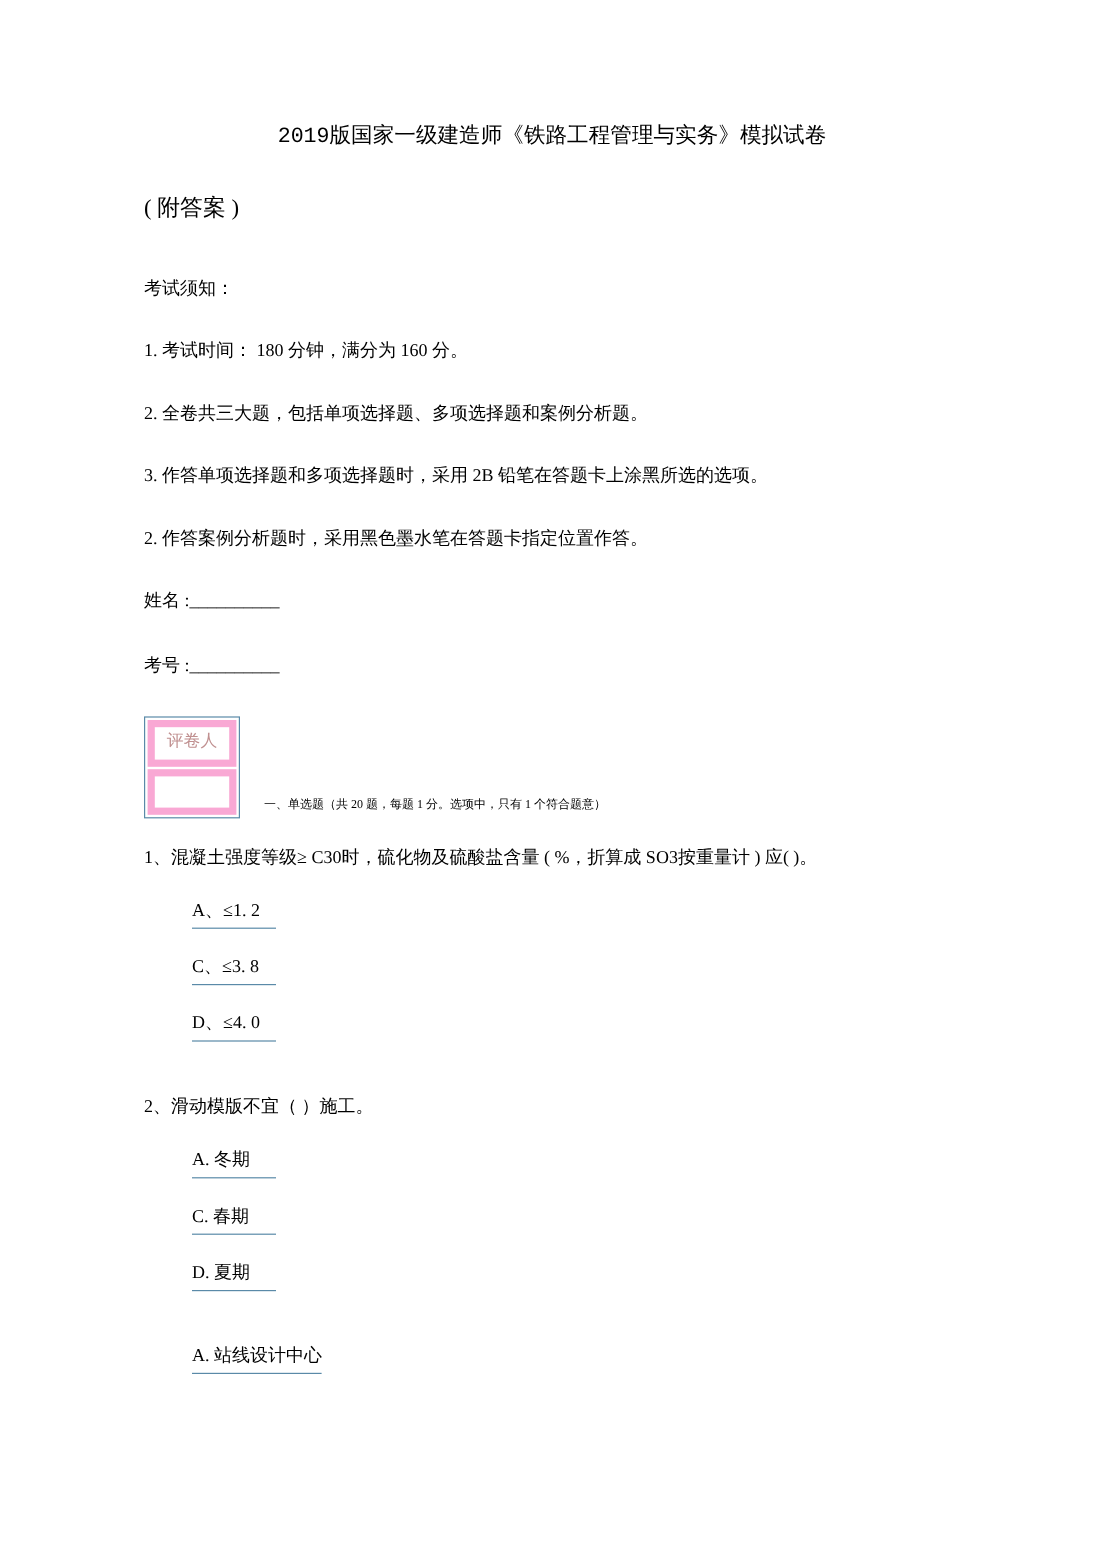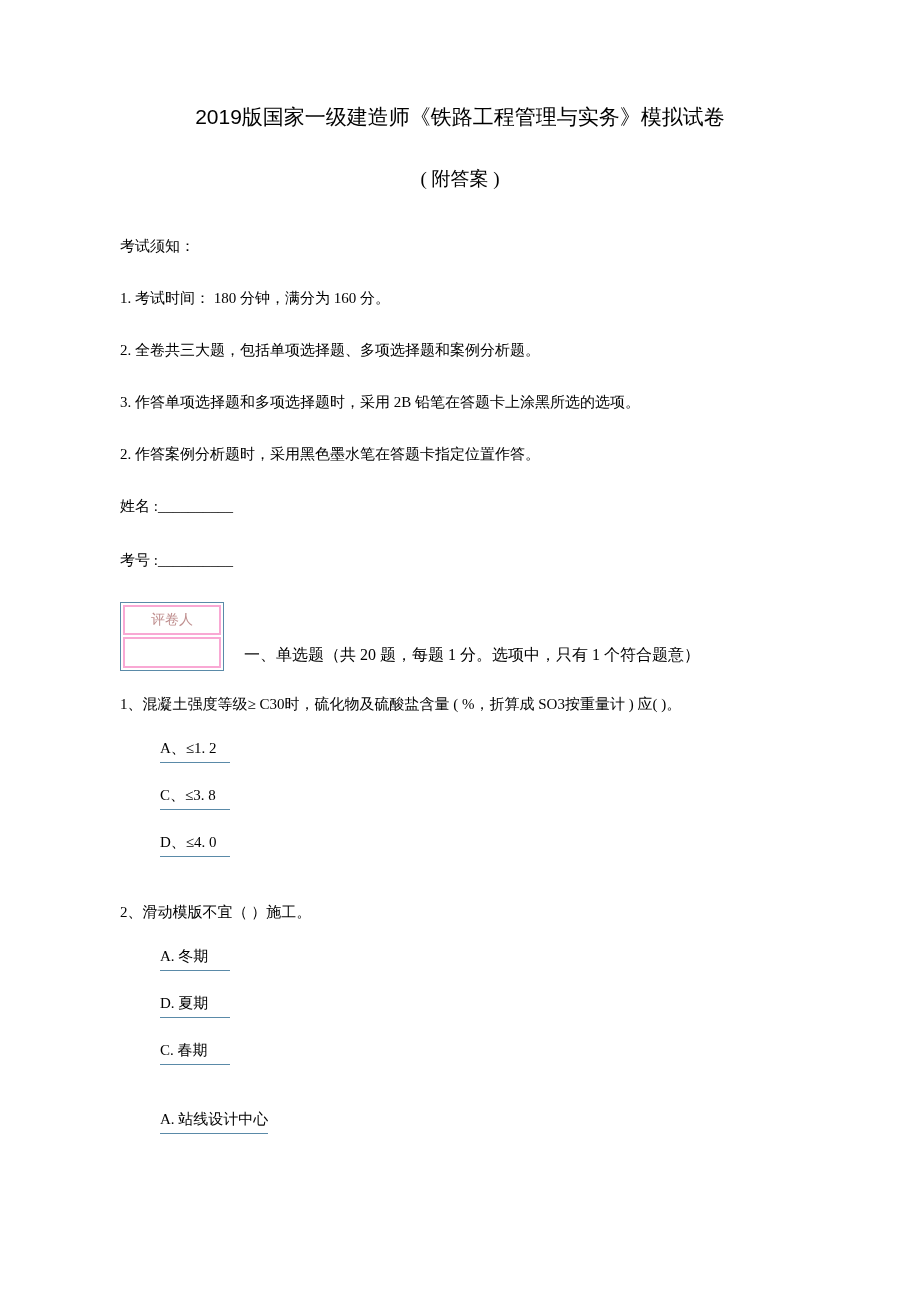--- a/index.html
+++ b/index.html
@@ -19,10 +19,10 @@
     }
     .title {
       text-align: center;
-      font-size: 21px;
+      font-size: 18px;
       font-weight: normal;
       margin-bottom: 30px;
-      font-family: Liberation Sans, sans-serif;
+      font-family: Liberation Mono, monospace;
     }
     .subtitle {
       text-align: center;

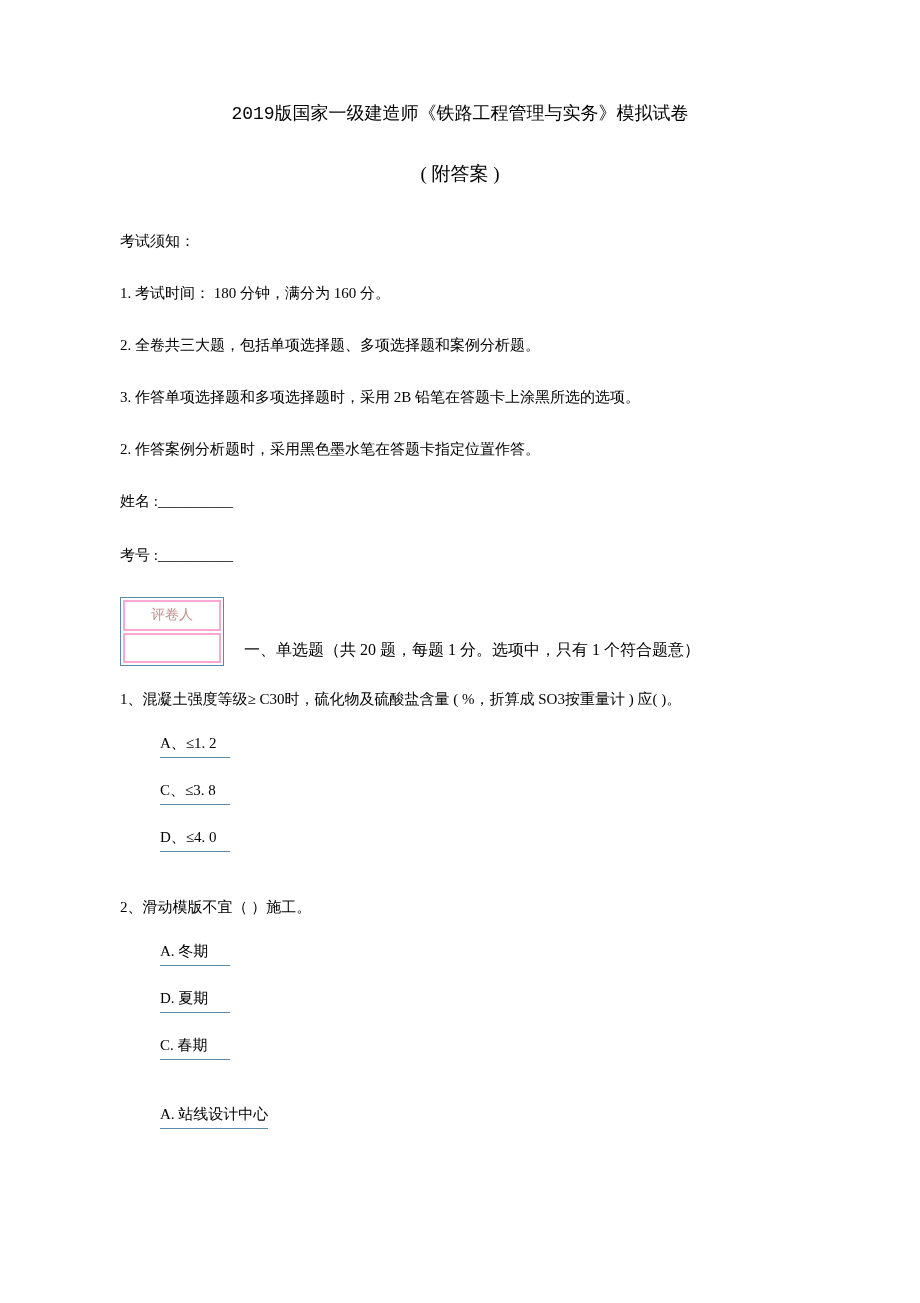--- a/index.html
+++ b/index.html
@@ -25,7 +25,6 @@
       font-family: Liberation Mono, monospace;
     }
     .subtitle {
-      text-align: center;
       font-size: 19px;
       margin-bottom: 40px;
     }

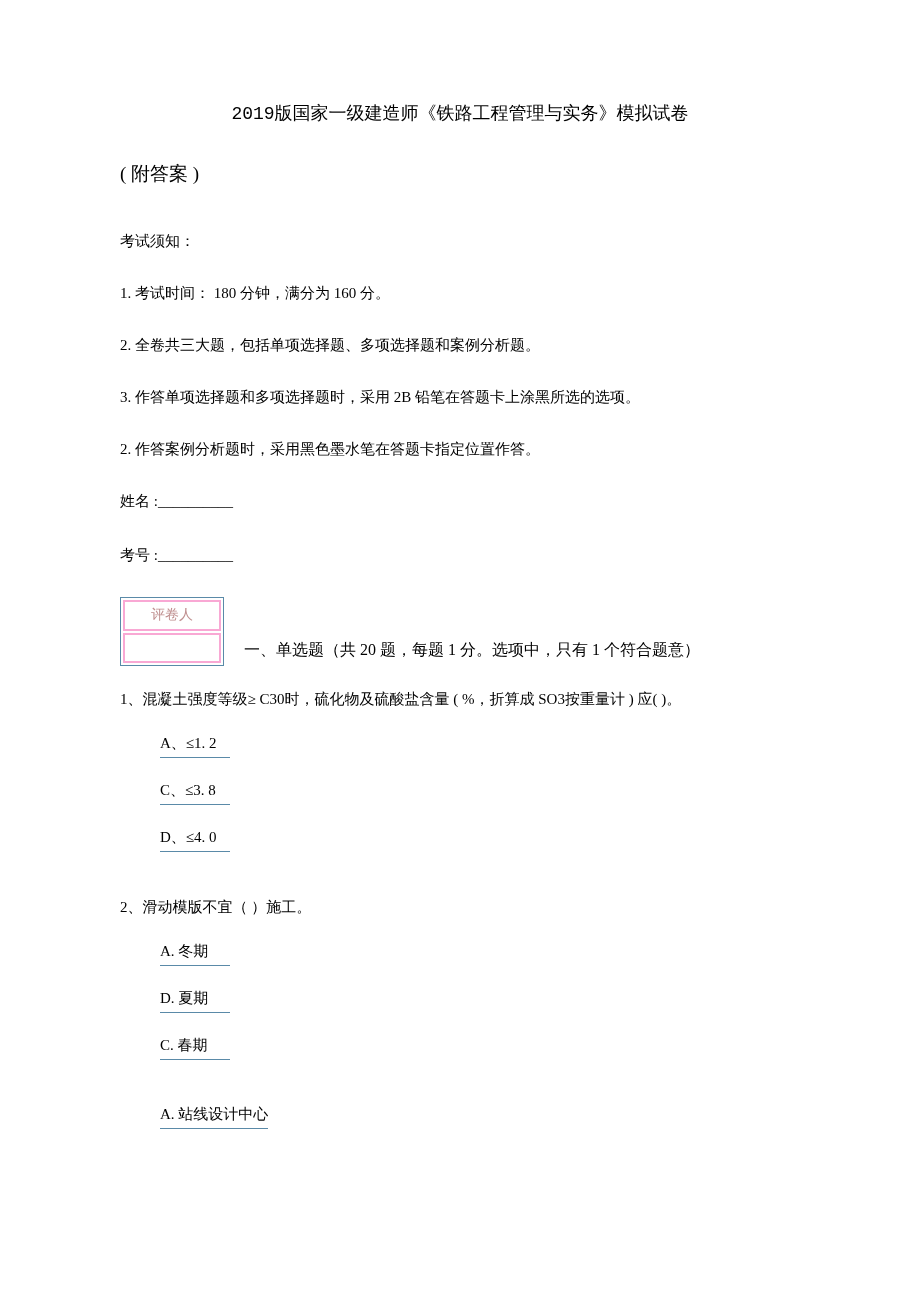--- a/index.html
+++ b/index.html
@@ -41,8 +41,8 @@
       vertical-align: middle;
     }
     .grader-box td {
-      border: 2px solid #f9a8d4;
-      padding: 2px 26px;
+      border: 6px solid #f9a8d4;
+      padding: 2px 10px;
       font-size: 14px;
       color: #c09090;
       font-family: "KaiTi", "楷体", serif;

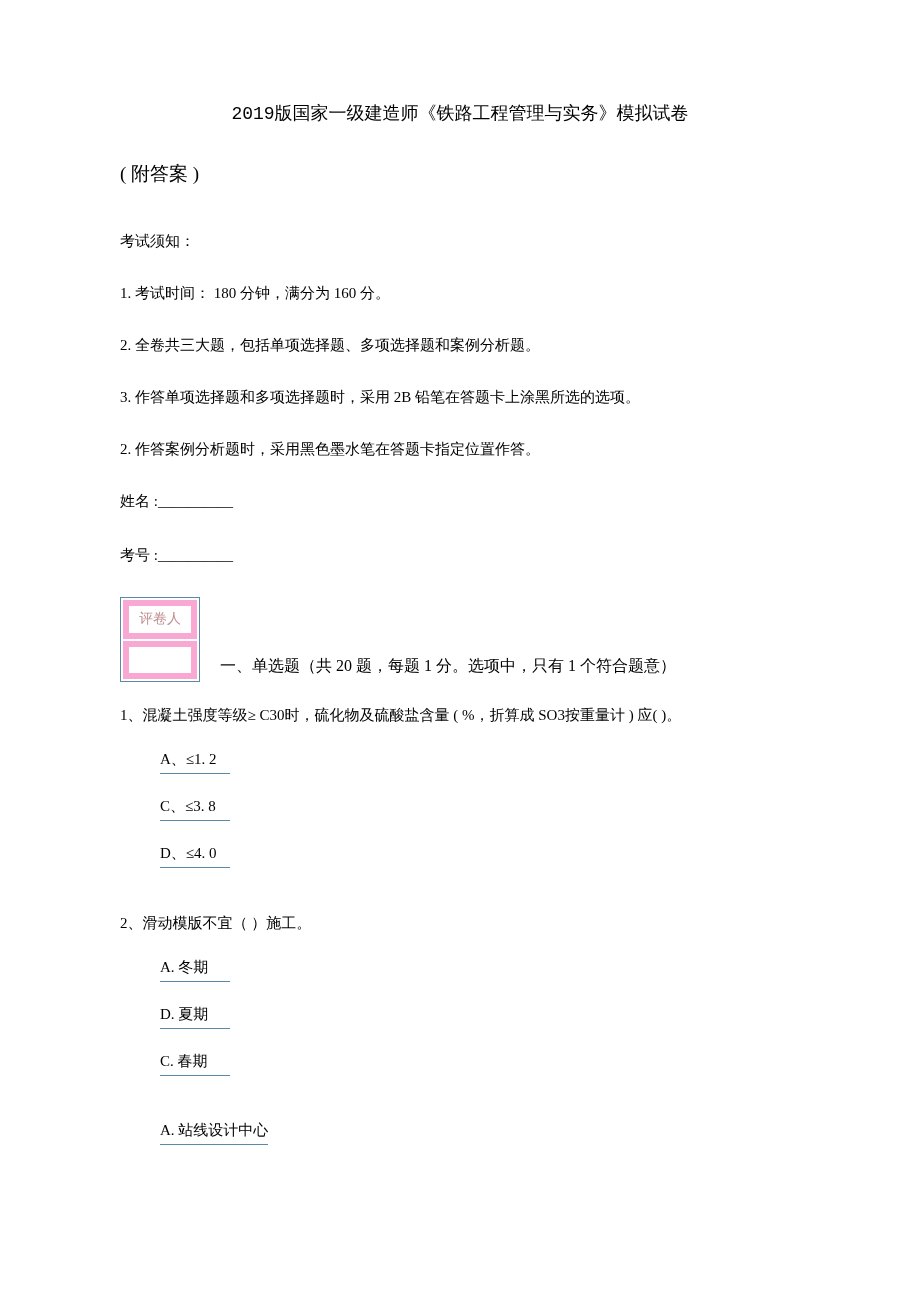--- a/index.html
+++ b/index.html
@@ -58,7 +58,7 @@
     }
     .section-heading {
       margin-left: 20px;
-      font-size: 16px;
+      font-size: 10px;
       padding-bottom: 3px;
     }
     .question {

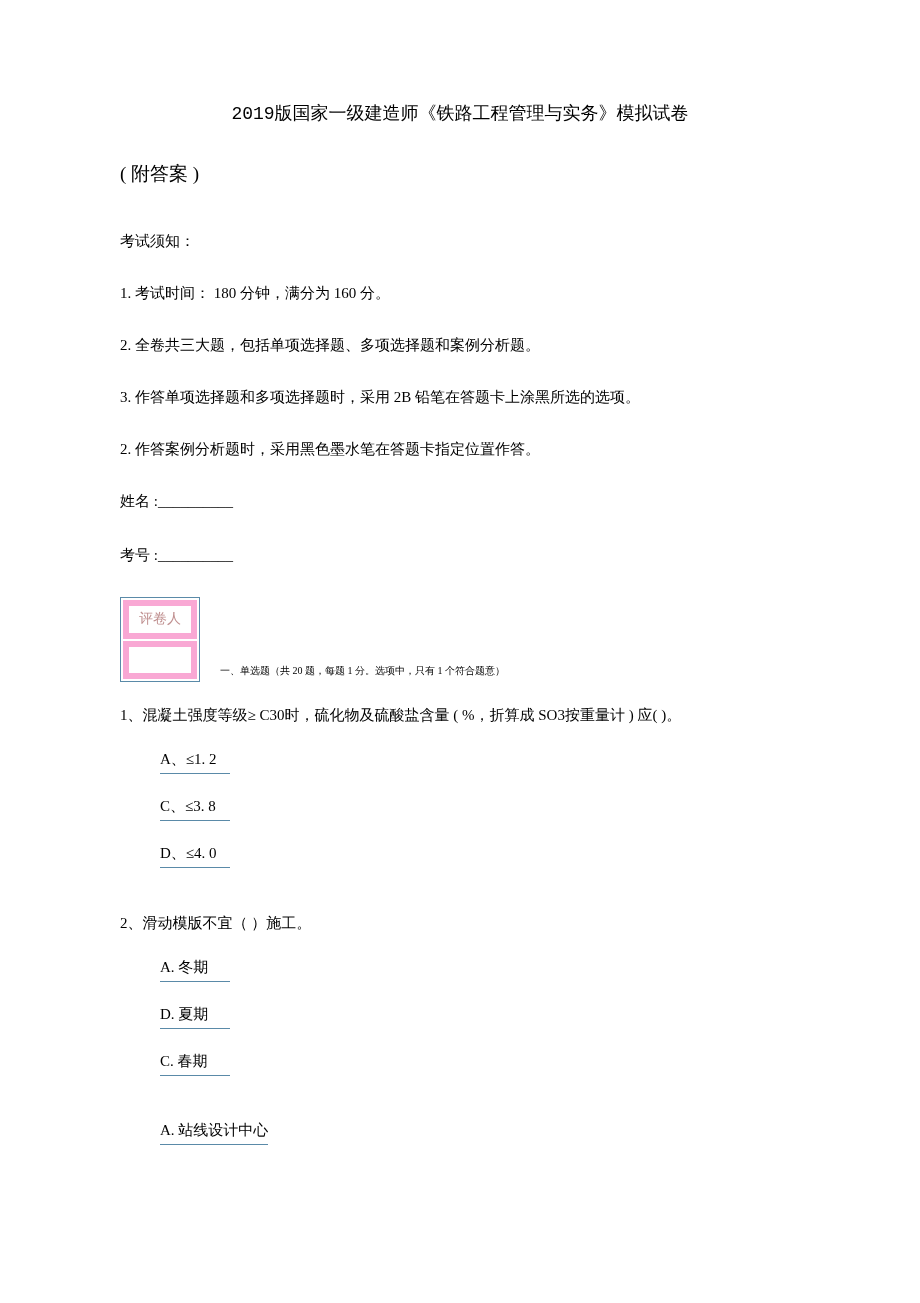--- a/index.html
+++ b/index.html
@@ -126,8 +126,8 @@
     <span>2、</span><span>滑动模版不宜（      ）施工。</span>
   </div>
   <span class="option-wrap"><span class="option">A.  冬期</span></span>
+  <span class="option-wrap"><span class="option">C.  春期</span></span>
   <span class="option-wrap"><span class="option">D.  夏期</span></span>
-  <span class="option-wrap"><span class="option">C.  春期</span></span>
 </div>
 
 <div class="question">

